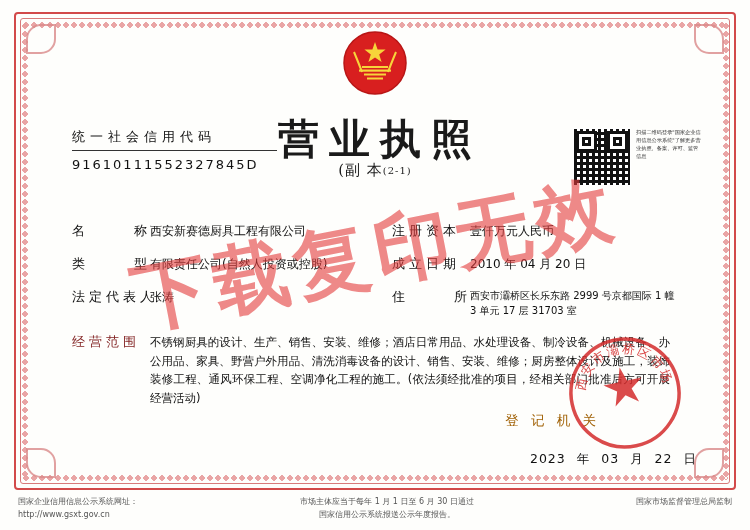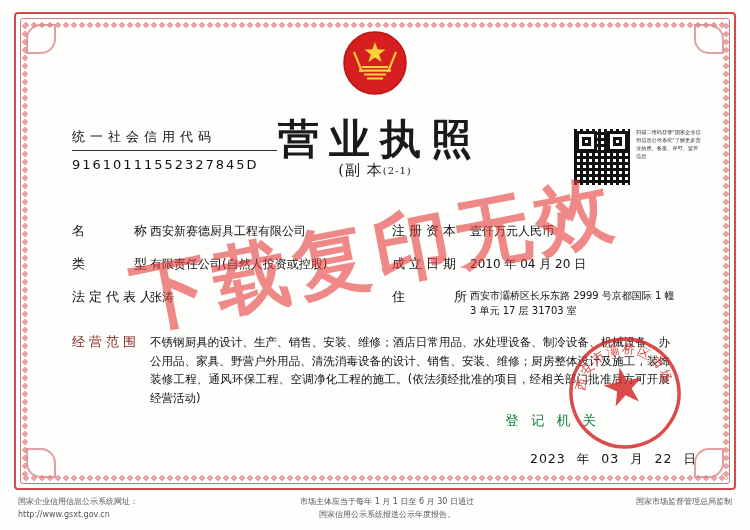--- a/index.html
+++ b/index.html
@@ -225,7 +225,7 @@
     bottom: 100px;
     font-size: 13.5px;
     letter-spacing: 4px;
-    color: #15803d;
+    color: #a16207;
   }
   .date-line {
     position: absolute;

